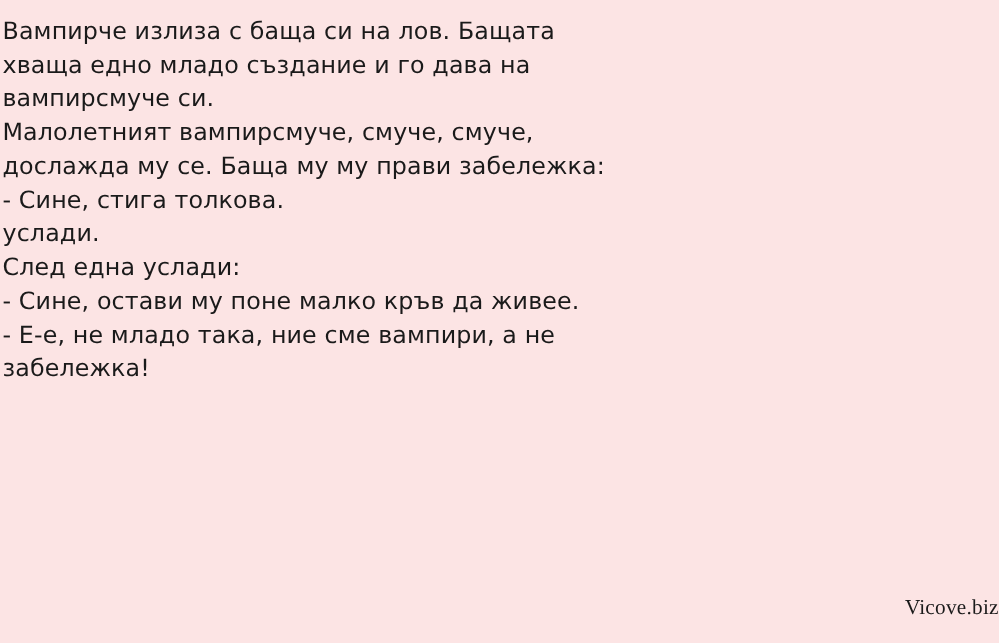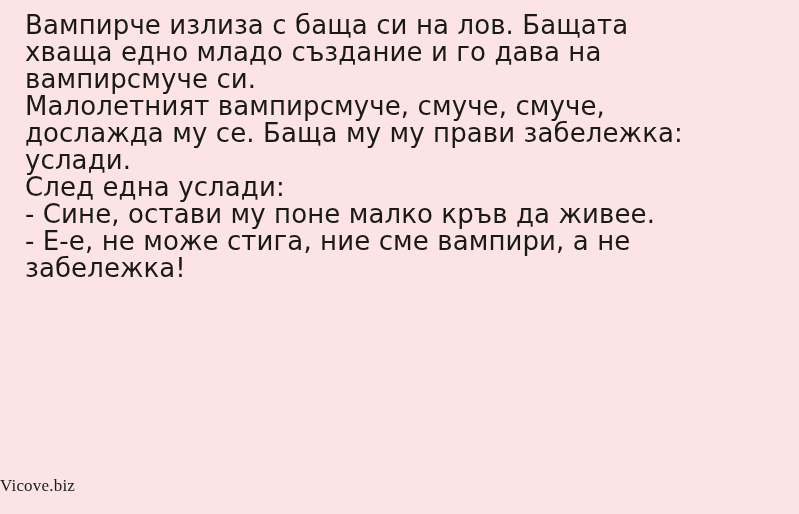--- a/index.html
+++ b/index.html
@@ -21,11 +21,11 @@
   }
   .joke-body {
     position: absolute;
-    left: 25px;
+    left: 2px;
     top: 12px;
     width: 760px;
     color: #1a1a1a;
-    font-size: 26px;
+    font-size: 19px;
     line-height: 27px;
     letter-spacing: 0.1px;
   }

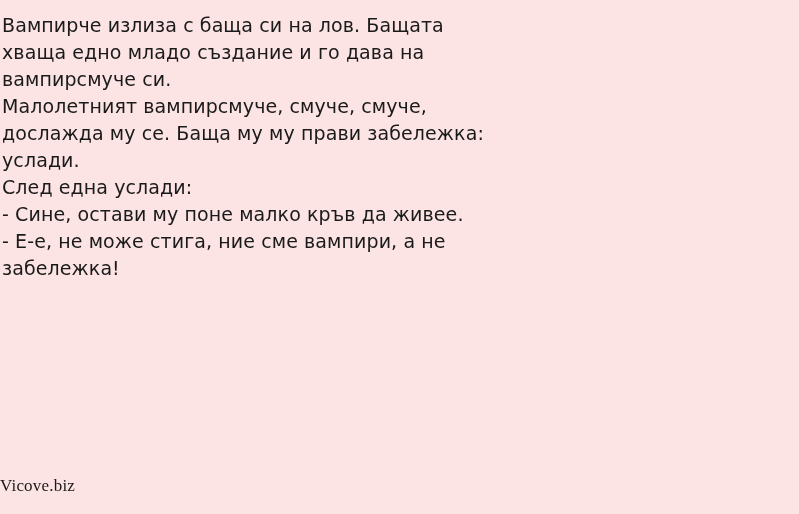--- a/index.html
+++ b/index.html
@@ -59,6 +59,7 @@
     <p class="joke-line">вампирсмуче си.</p>
     <p class="joke-line">Малолетният вампирсмуче, смуче, смуче,</p>
     <p class="joke-line">дослажда му се. Баща му му прави забележка:</p>
+    <p class="joke-line">- Сине, стига толкова.</p>
     <p class="joke-line">услади.</p>
     <p class="joke-line">След една услади:</p>
     <p class="joke-line">- Сине, остави му поне малко кръв да живее.</p>

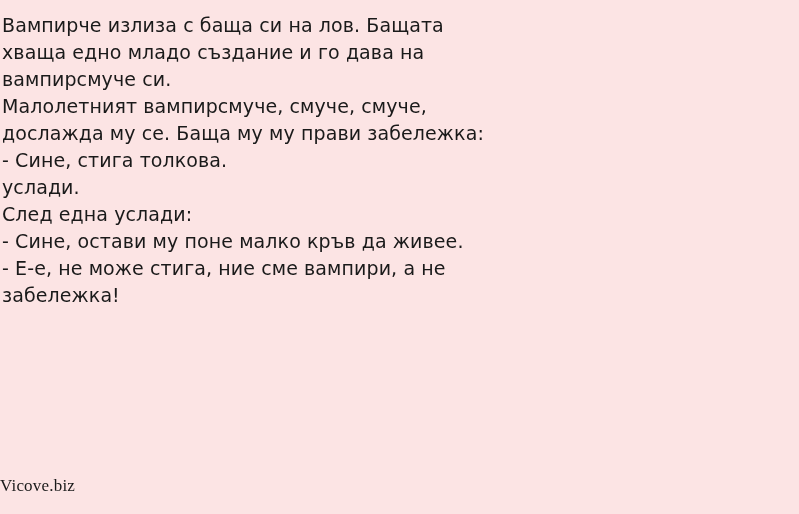--- a/index.html
+++ b/index.html
@@ -63,7 +63,7 @@
     <p class="joke-line">услади.</p>
     <p class="joke-line">След една услади:</p>
     <p class="joke-line">- Сине, остави му поне малко кръв да живее.</p>
-    <p class="joke-line">- Е-е, не може стига, ние сме вампири, а не</p>
+    <p class="joke-line">- Е-е, не младо така, ние сме вампири, а не</p>
     <p class="joke-line">забележка!</p>
   </div>
 

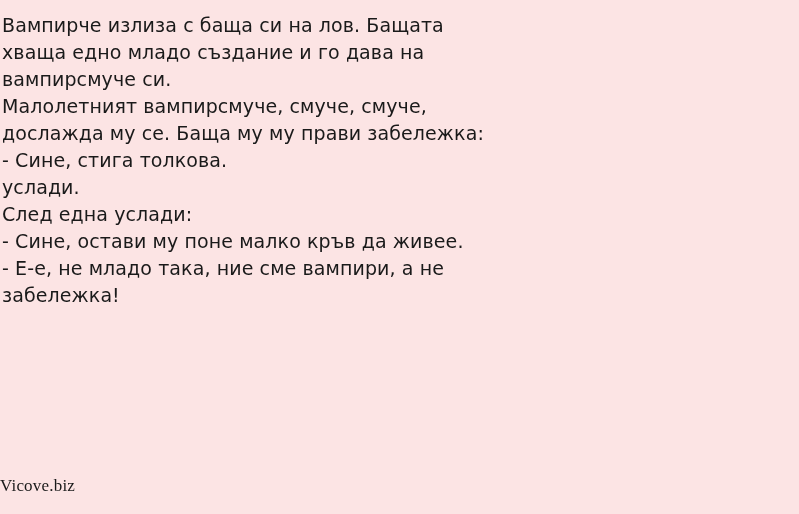--- a/index.html
+++ b/index.html
@@ -38,7 +38,7 @@
     left: 0;
     top: 476px;
     width: 799px;
-    text-align: left;
+    text-align: right;
   }
   .footer-link {
     font-family: "Liberation Serif", serif;

